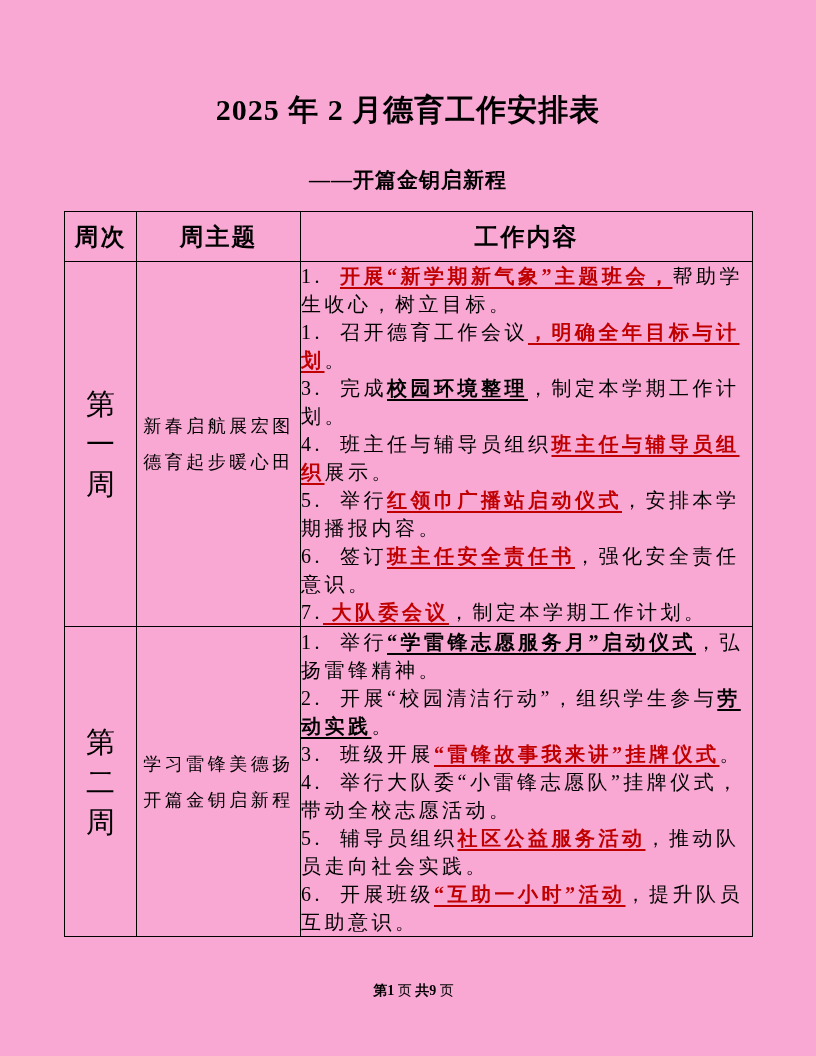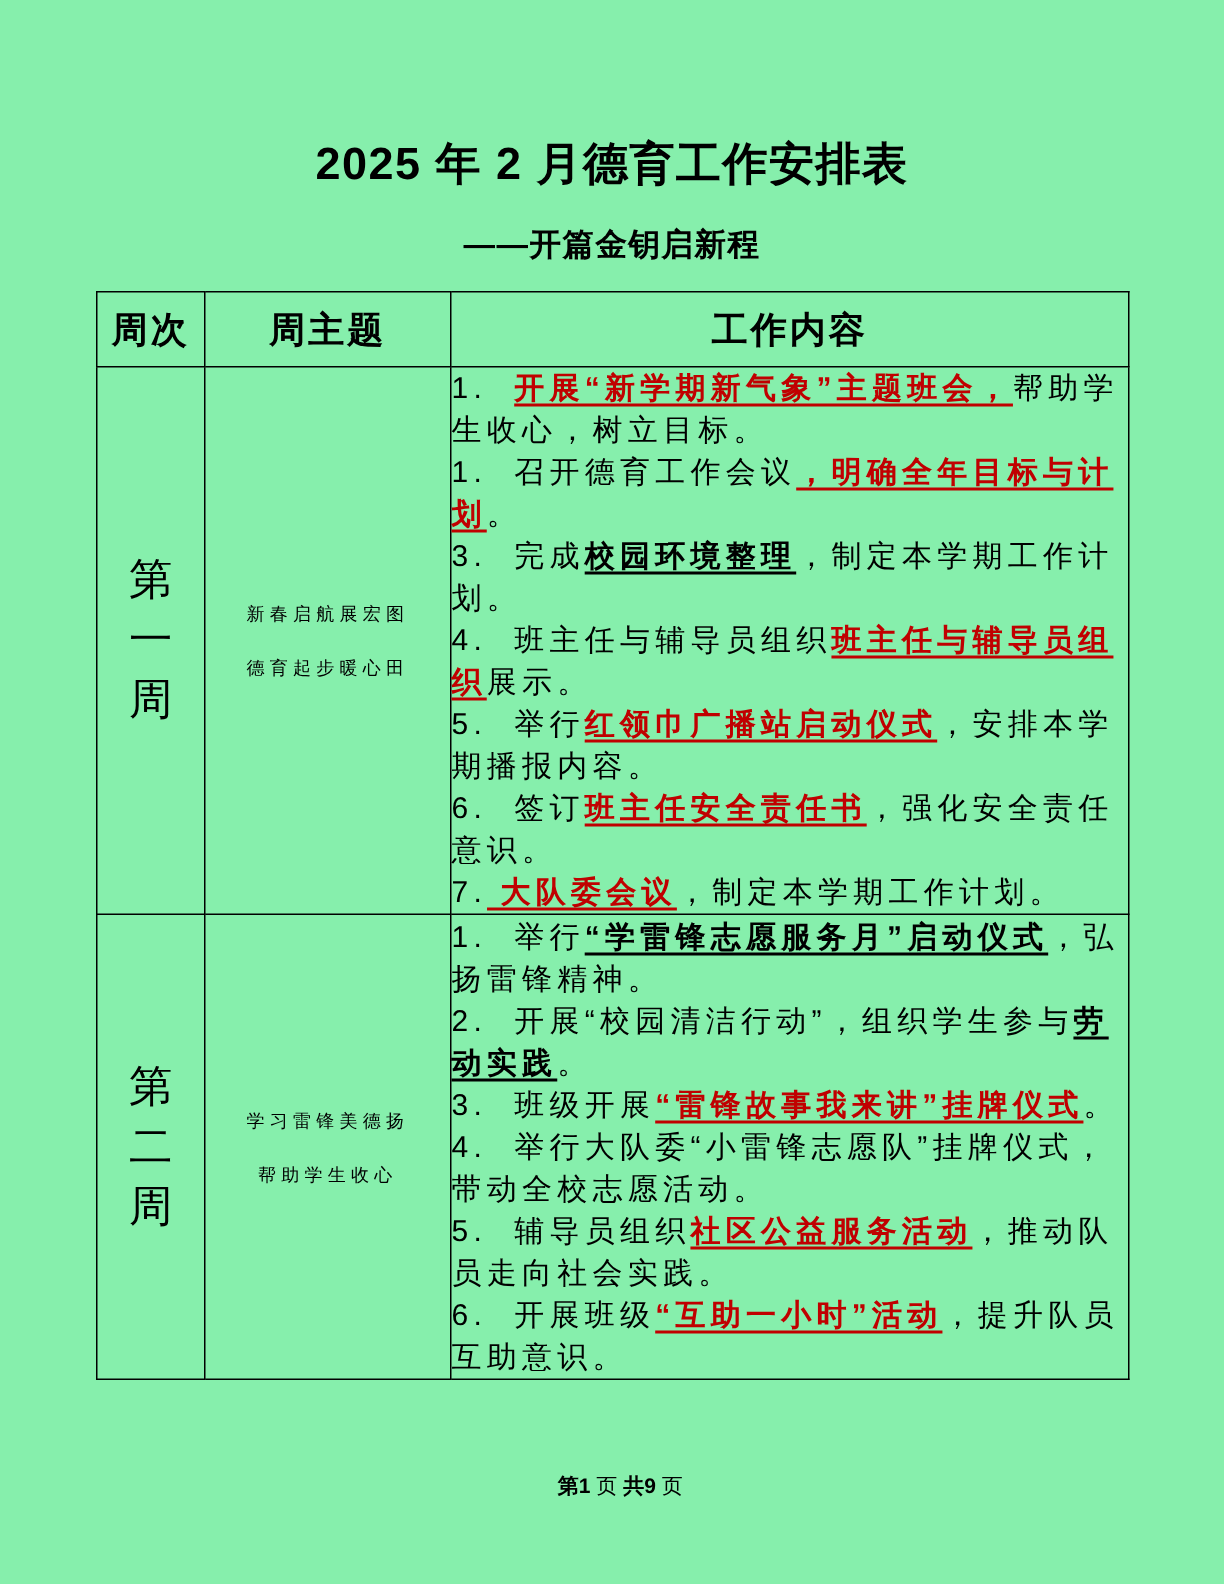--- a/index.html
+++ b/index.html
@@ -12,8 +12,8 @@
     width: 816px;
     height: 1056px;
     margin: 0 auto;
-    background: #86efac;
-    font-family: Liberation Sans, sans-serif;
+    background: #f9a8d4;
+    font-family: Liberation Serif, serif;
     color: #000000;
     overflow: hidden;
   }

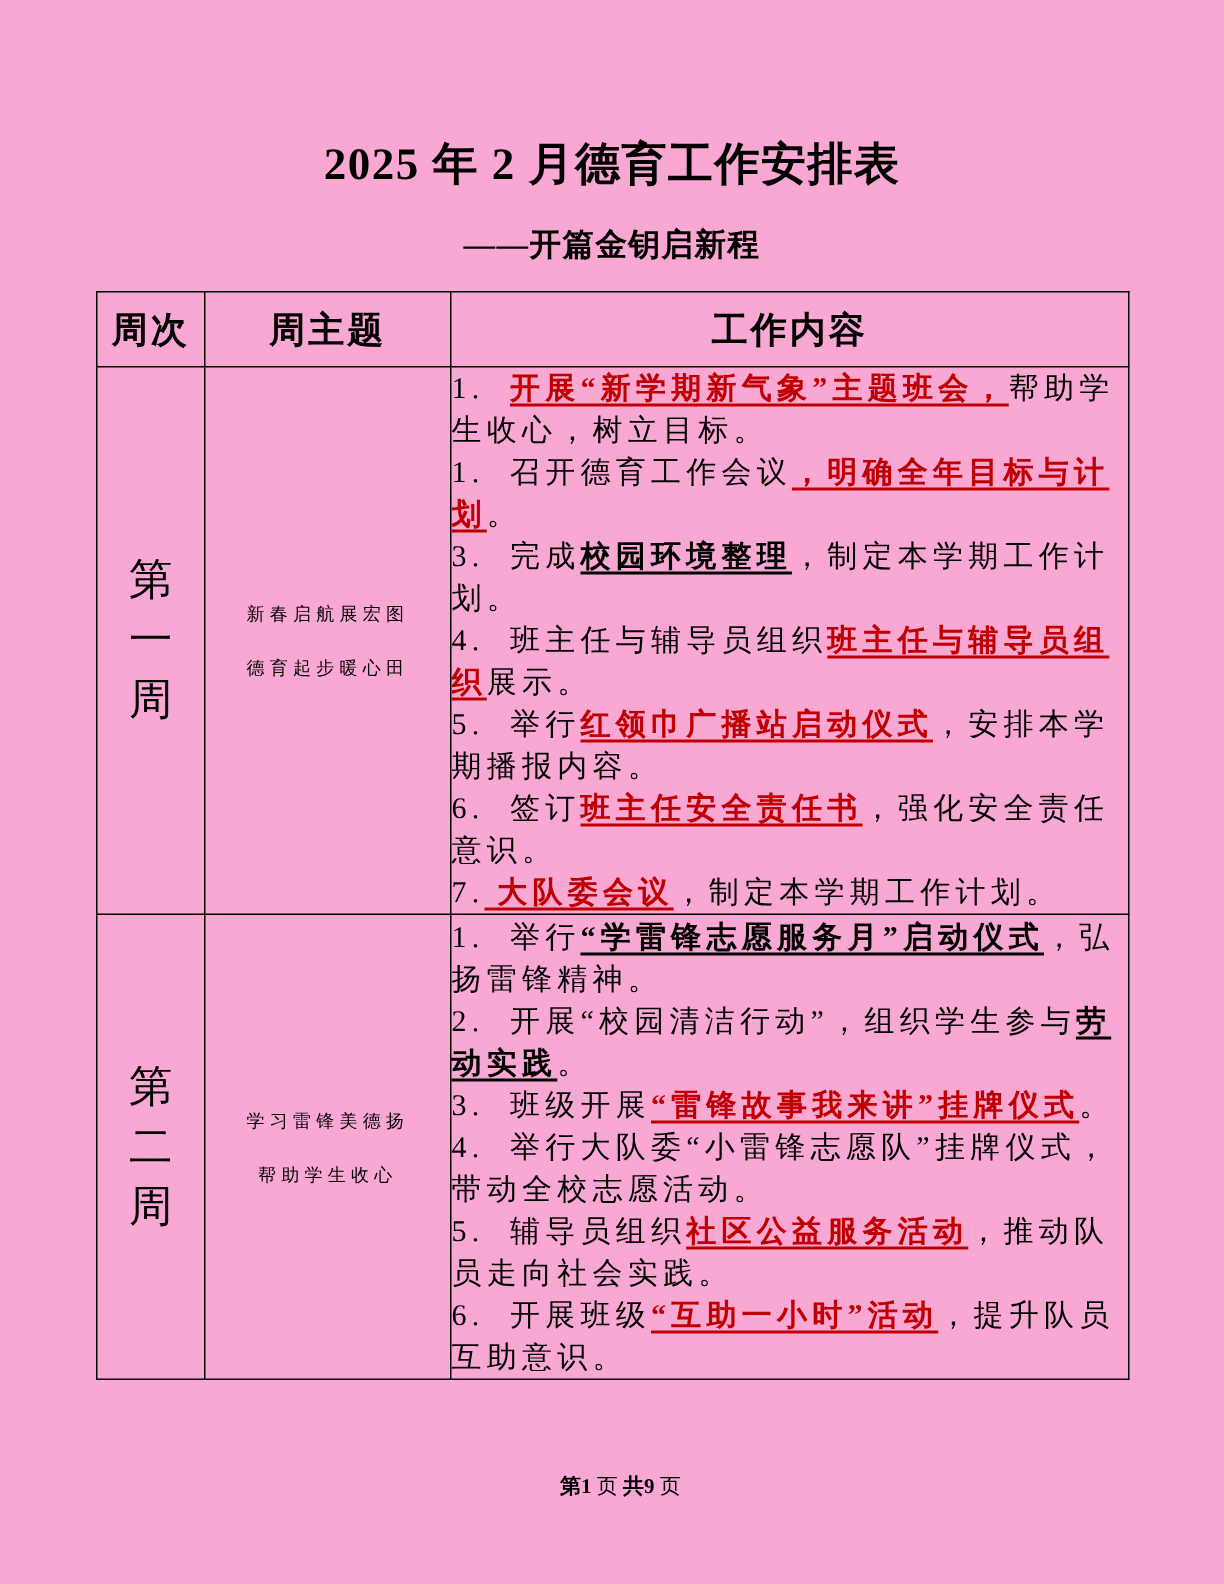--- a/index.html
+++ b/index.html
@@ -27,7 +27,7 @@
     letter-spacing: 1px;
   }
   .doc-subtitle {
-    margin: 0;
+    margin: 17px;
     padding-top: 24px;
     text-align: center;
     font-size: 21px;

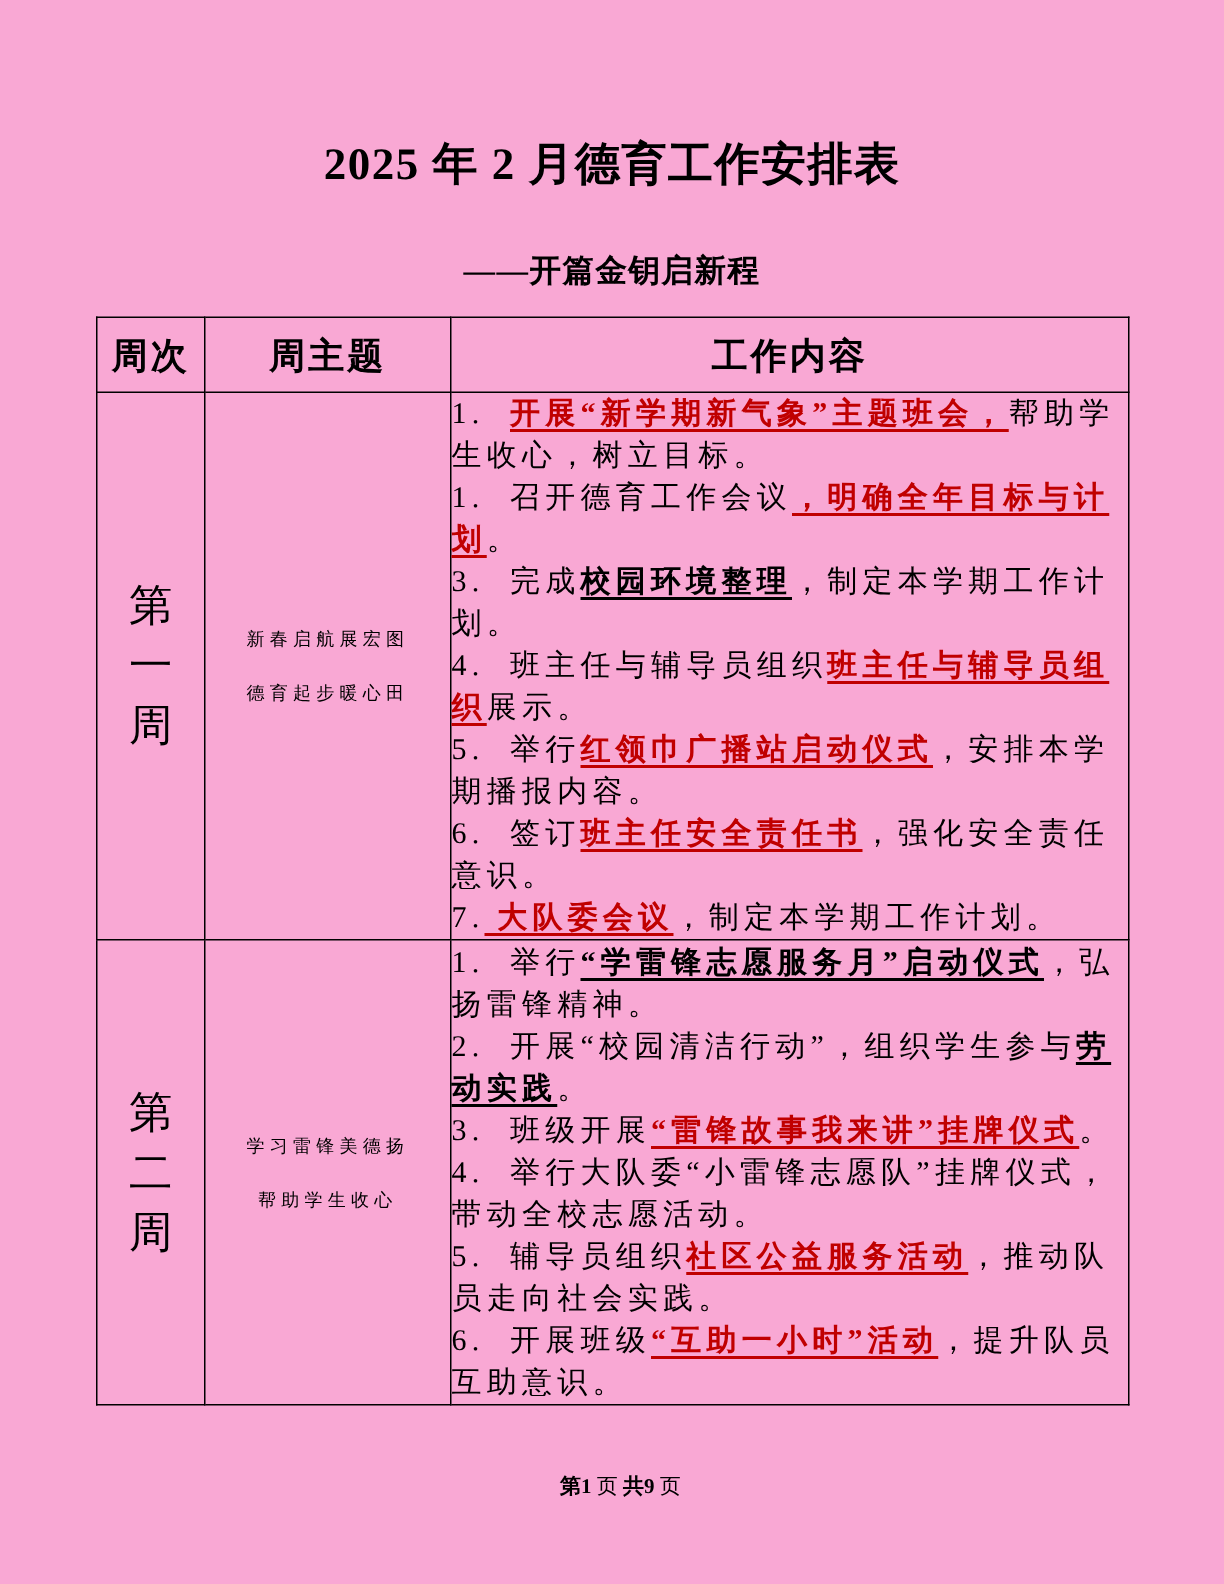--- a/index.html
+++ b/index.html
@@ -74,7 +74,7 @@
     vertical-align: middle;
   }
   .theme-line {
-    font-size: 12px;
+    font-size: 18px;
     line-height: 36px;
     letter-spacing: 3.5px;
   }

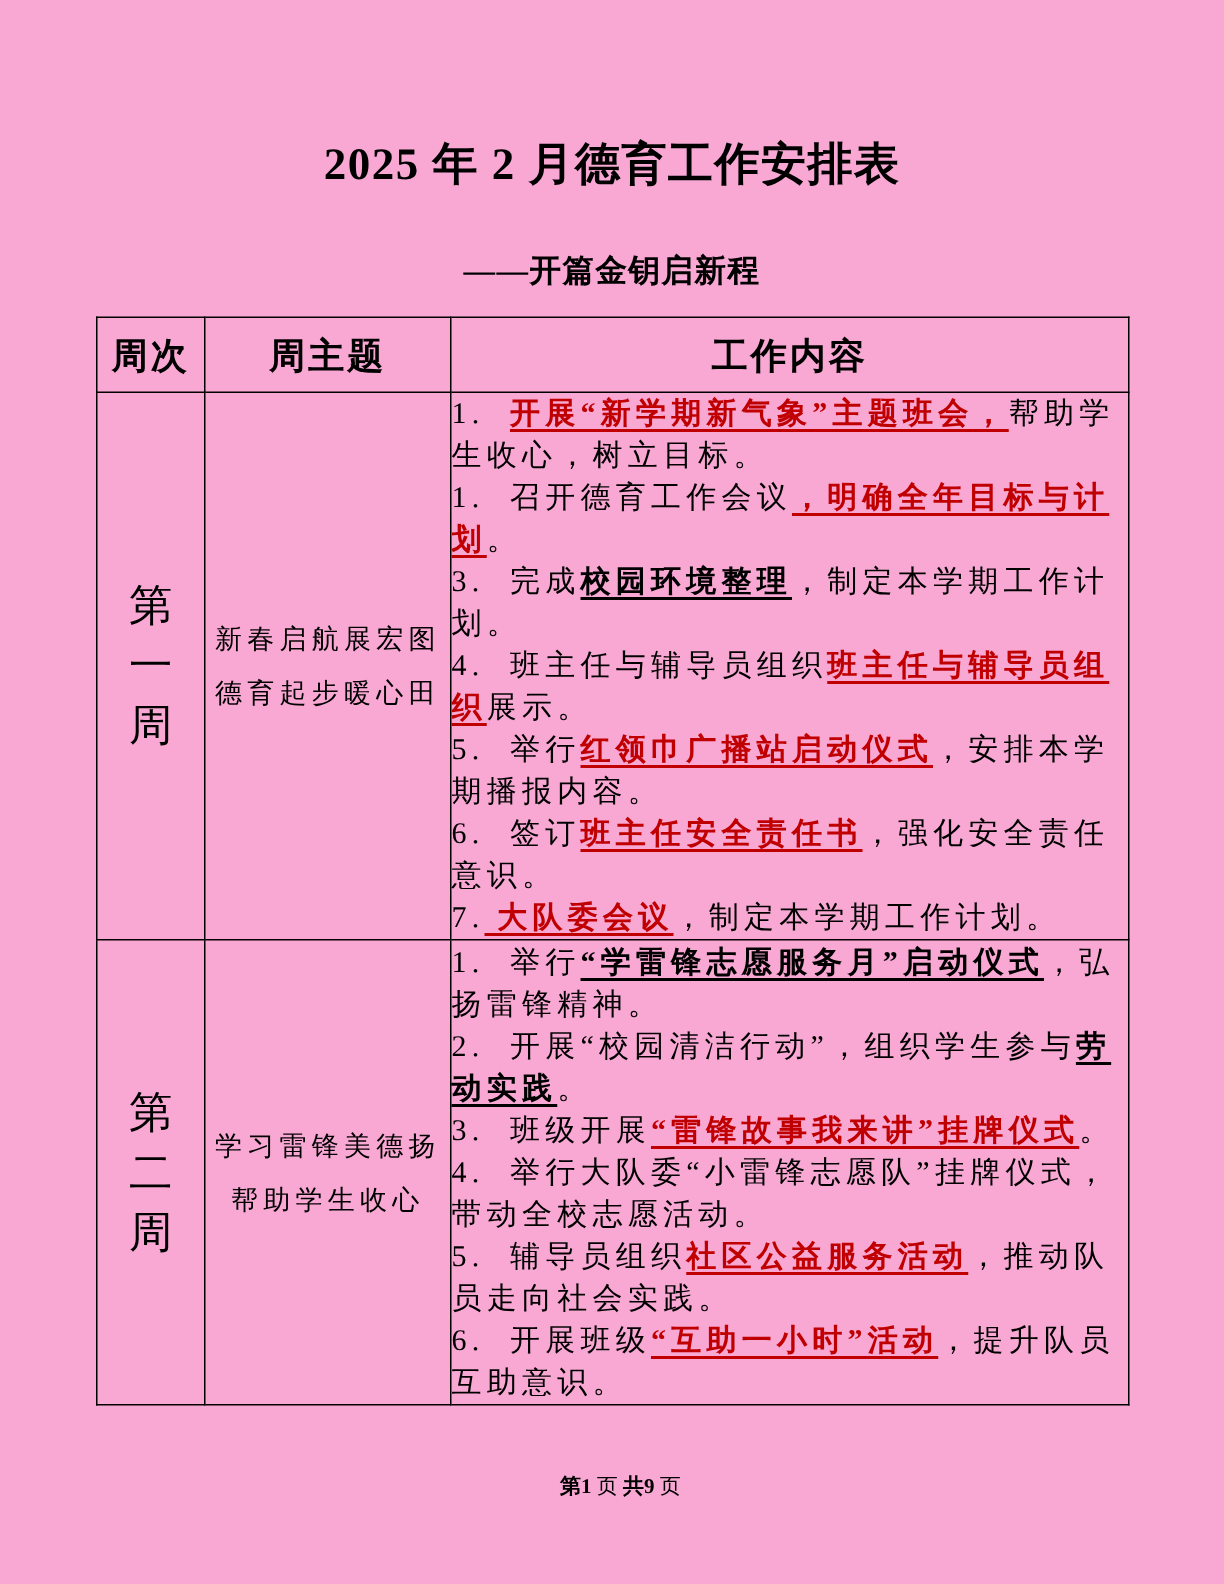--- a/index.html
+++ b/index.html
@@ -159,7 +159,7 @@
           </td>
           <td class="theme-cell">
             <div class="theme-line">学习雷锋美德扬</div>
-            <div class="theme-line">帮助学生收心</div>
+            <div class="theme-line">开篇金钥启新程</div>
           </td>
           <td class="content-cell">
             <div class="work-item"><span class="seg">1.  举行</span><span class="seg b u">“学雷锋志愿服务月”启动仪式</span><span class="seg">，弘扬雷锋精神。</span></div>

